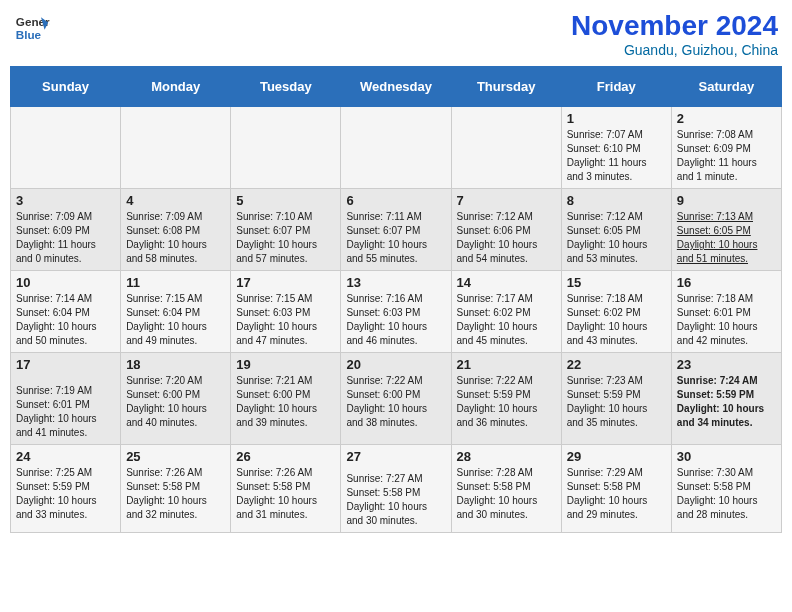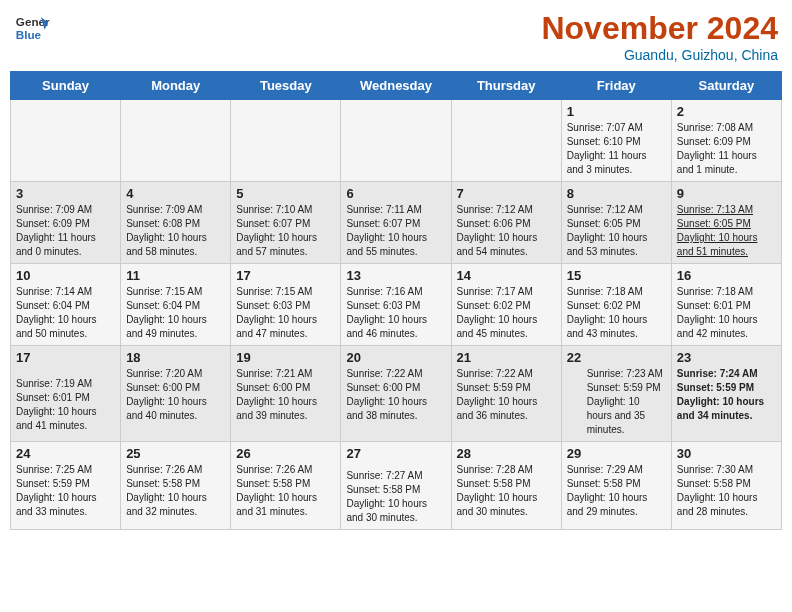--- a/index.html
+++ b/index.html
@@ -31,9 +31,9 @@
       text-align: right;
     }
     .month-title {
-      font-size: 32px;
+      font-size: 28px;
       font-weight: bold;
-      color: #c2410c;
+      color: #1d4ed8;
     }
     .location {
       font-size: 14px;

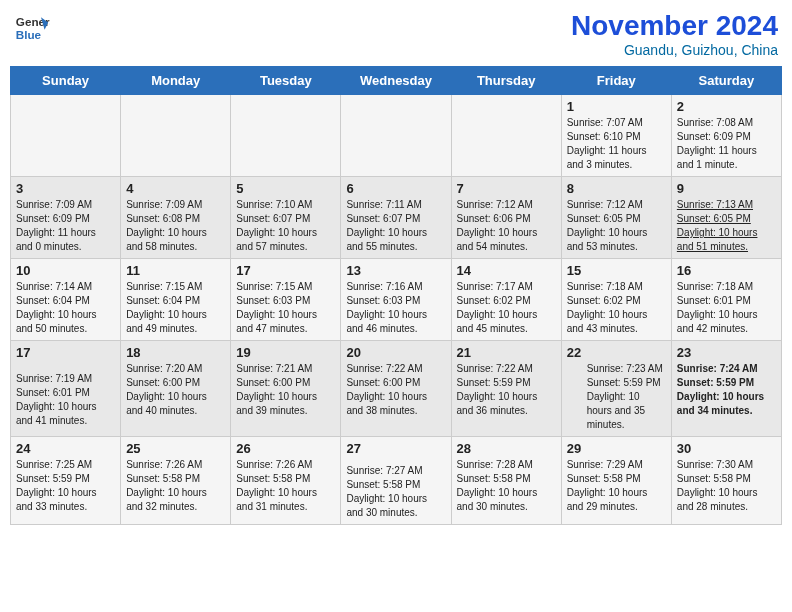--- a/index.html
+++ b/index.html
@@ -47,7 +47,7 @@
     thead tr th {
       background-color: #2b6fba;
       color: #fff;
-      padding: 6px 4px;
+      padding: 12px 4px;
       font-size: 13px;
       font-weight: bold;
       border: 1px solid #2b6fba;

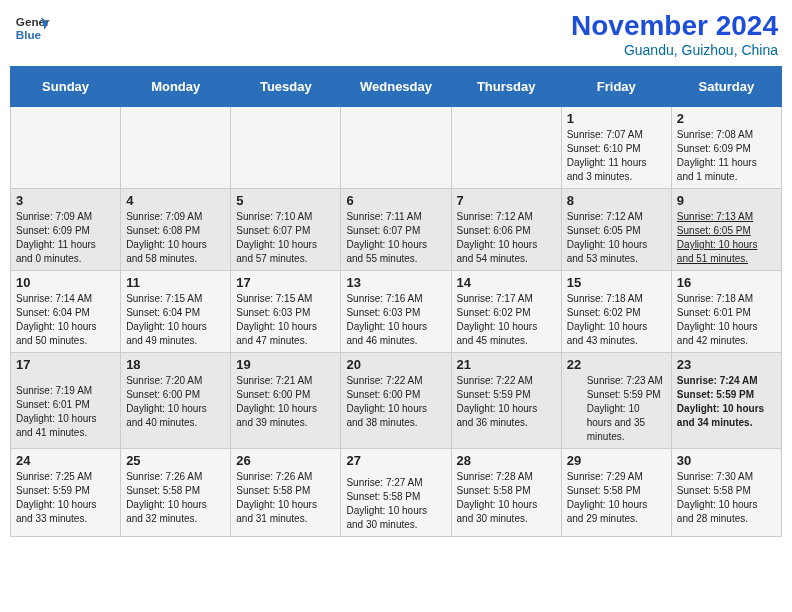--- a/index.html
+++ b/index.html
@@ -251,7 +251,7 @@
         </td>
         <td>
           <span class="day-num">22</span>
-          <div class="day-info" style="white-space: pre-line; margin-left: 20px;">Sunrise: 7:23 AM
+          <div class="day-info" style="white-space: pre-line;">Sunrise: 7:23 AM
 Sunset: 5:59 PM
 Daylight: 10 hours and 35 minutes.</div>
         </td>

